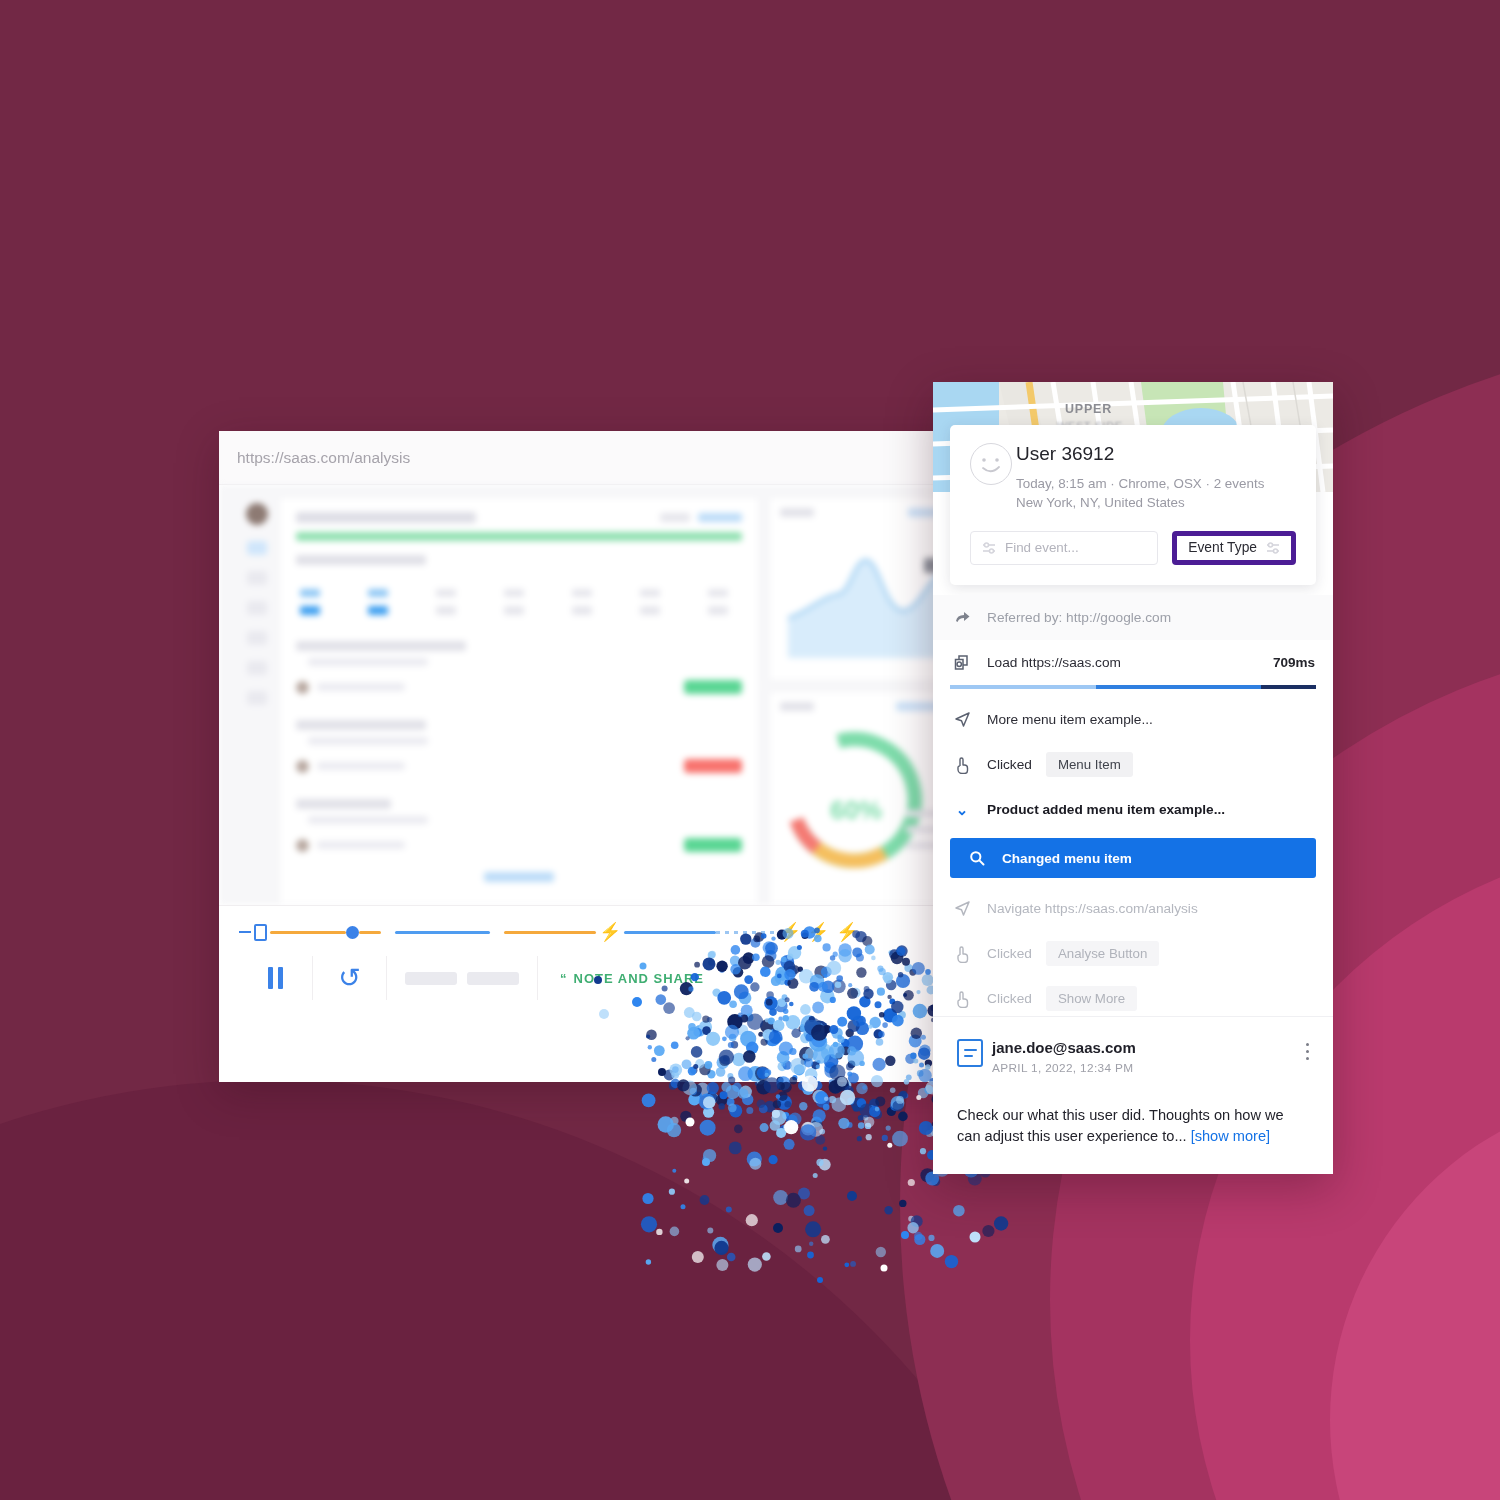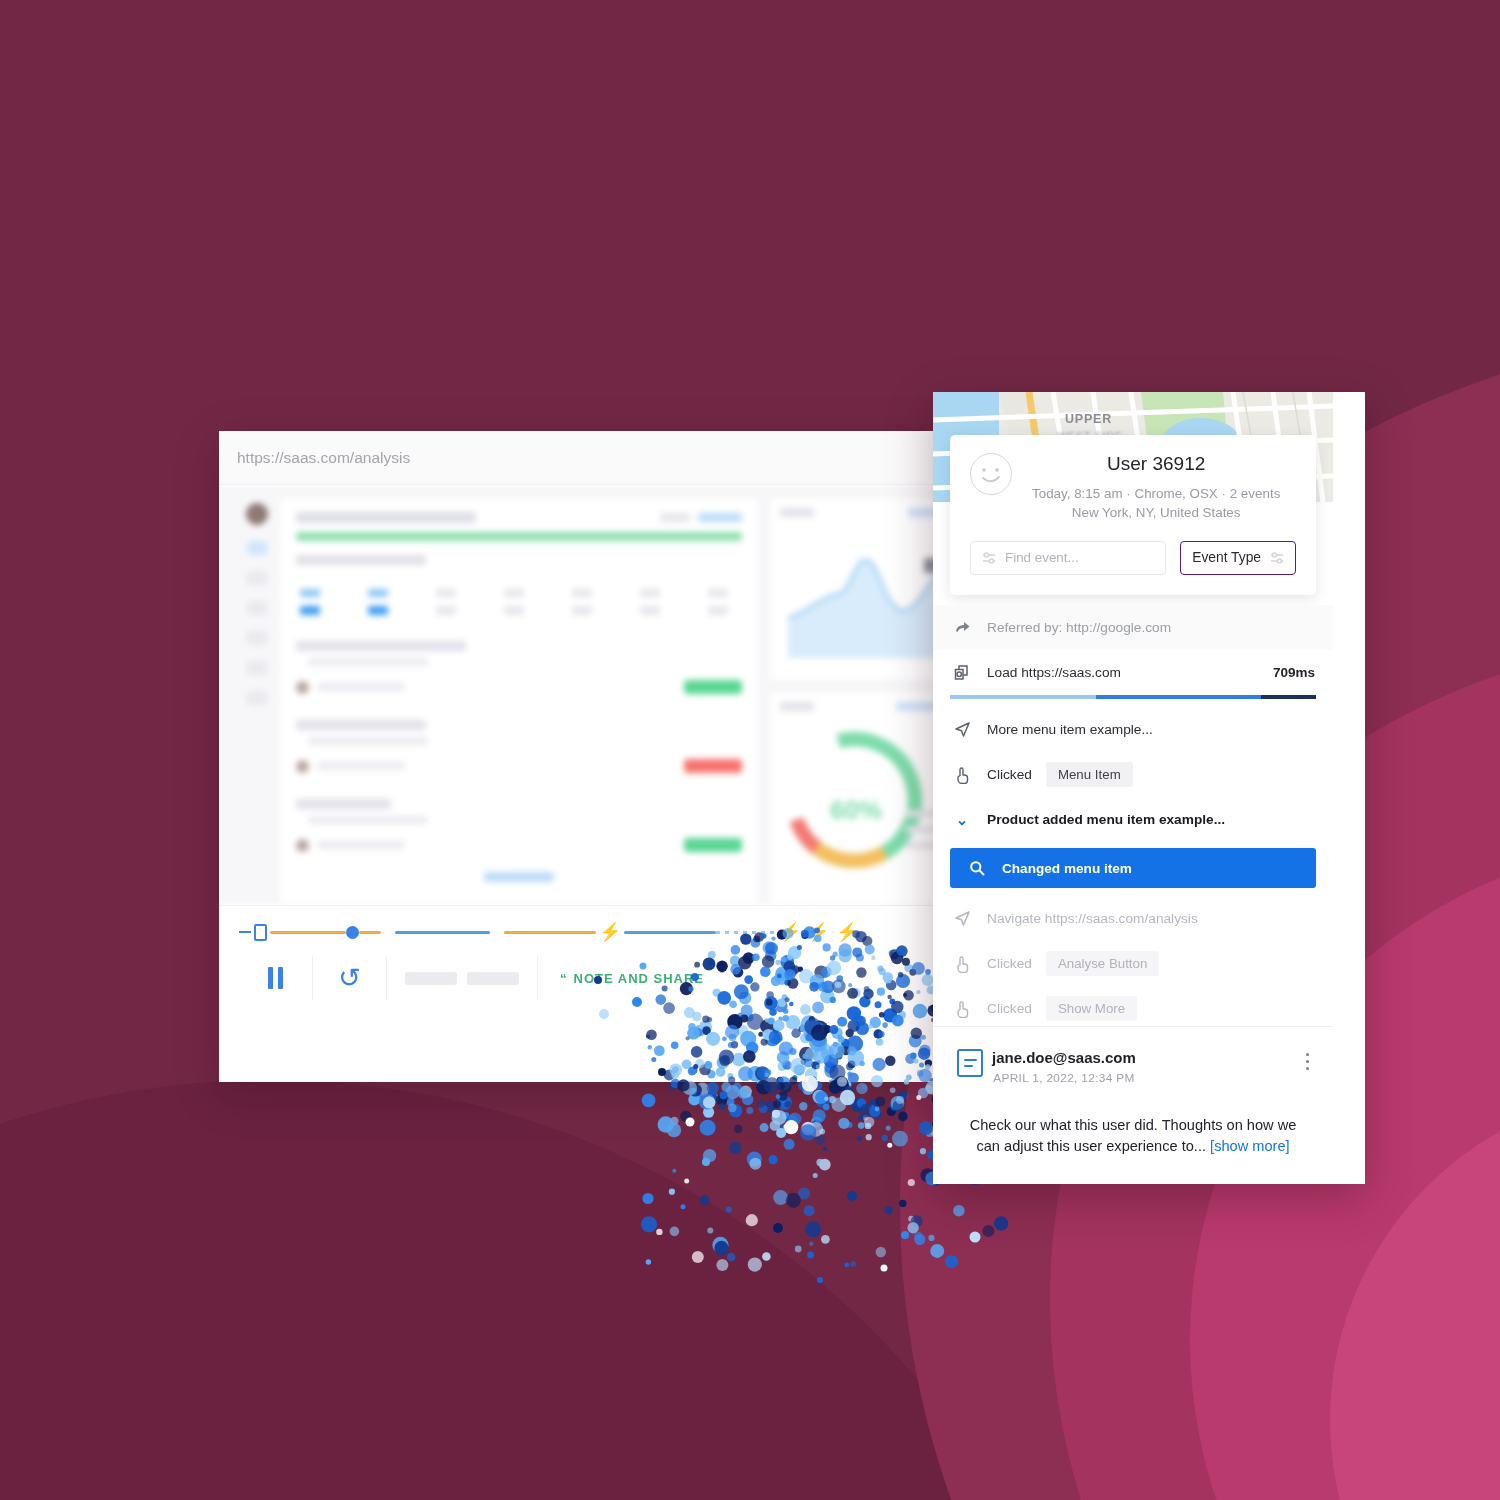--- a/index.html
+++ b/index.html
@@ -216,12 +216,11 @@
   
   .detail-panel {
     position: absolute;
-    left: 933px; top: 392px;
-    width: 432px; height: 792px;
+    left: 933px; top: 382px;
+    width: 400px; height: 792px;
     background: #ffffff;
     box-shadow: 0 14px 44px rgba(50,10,25,0.32);
     overflow: hidden;
-    text-align: center;
   }
   .map {
     position: absolute; left: 0; top: 0;

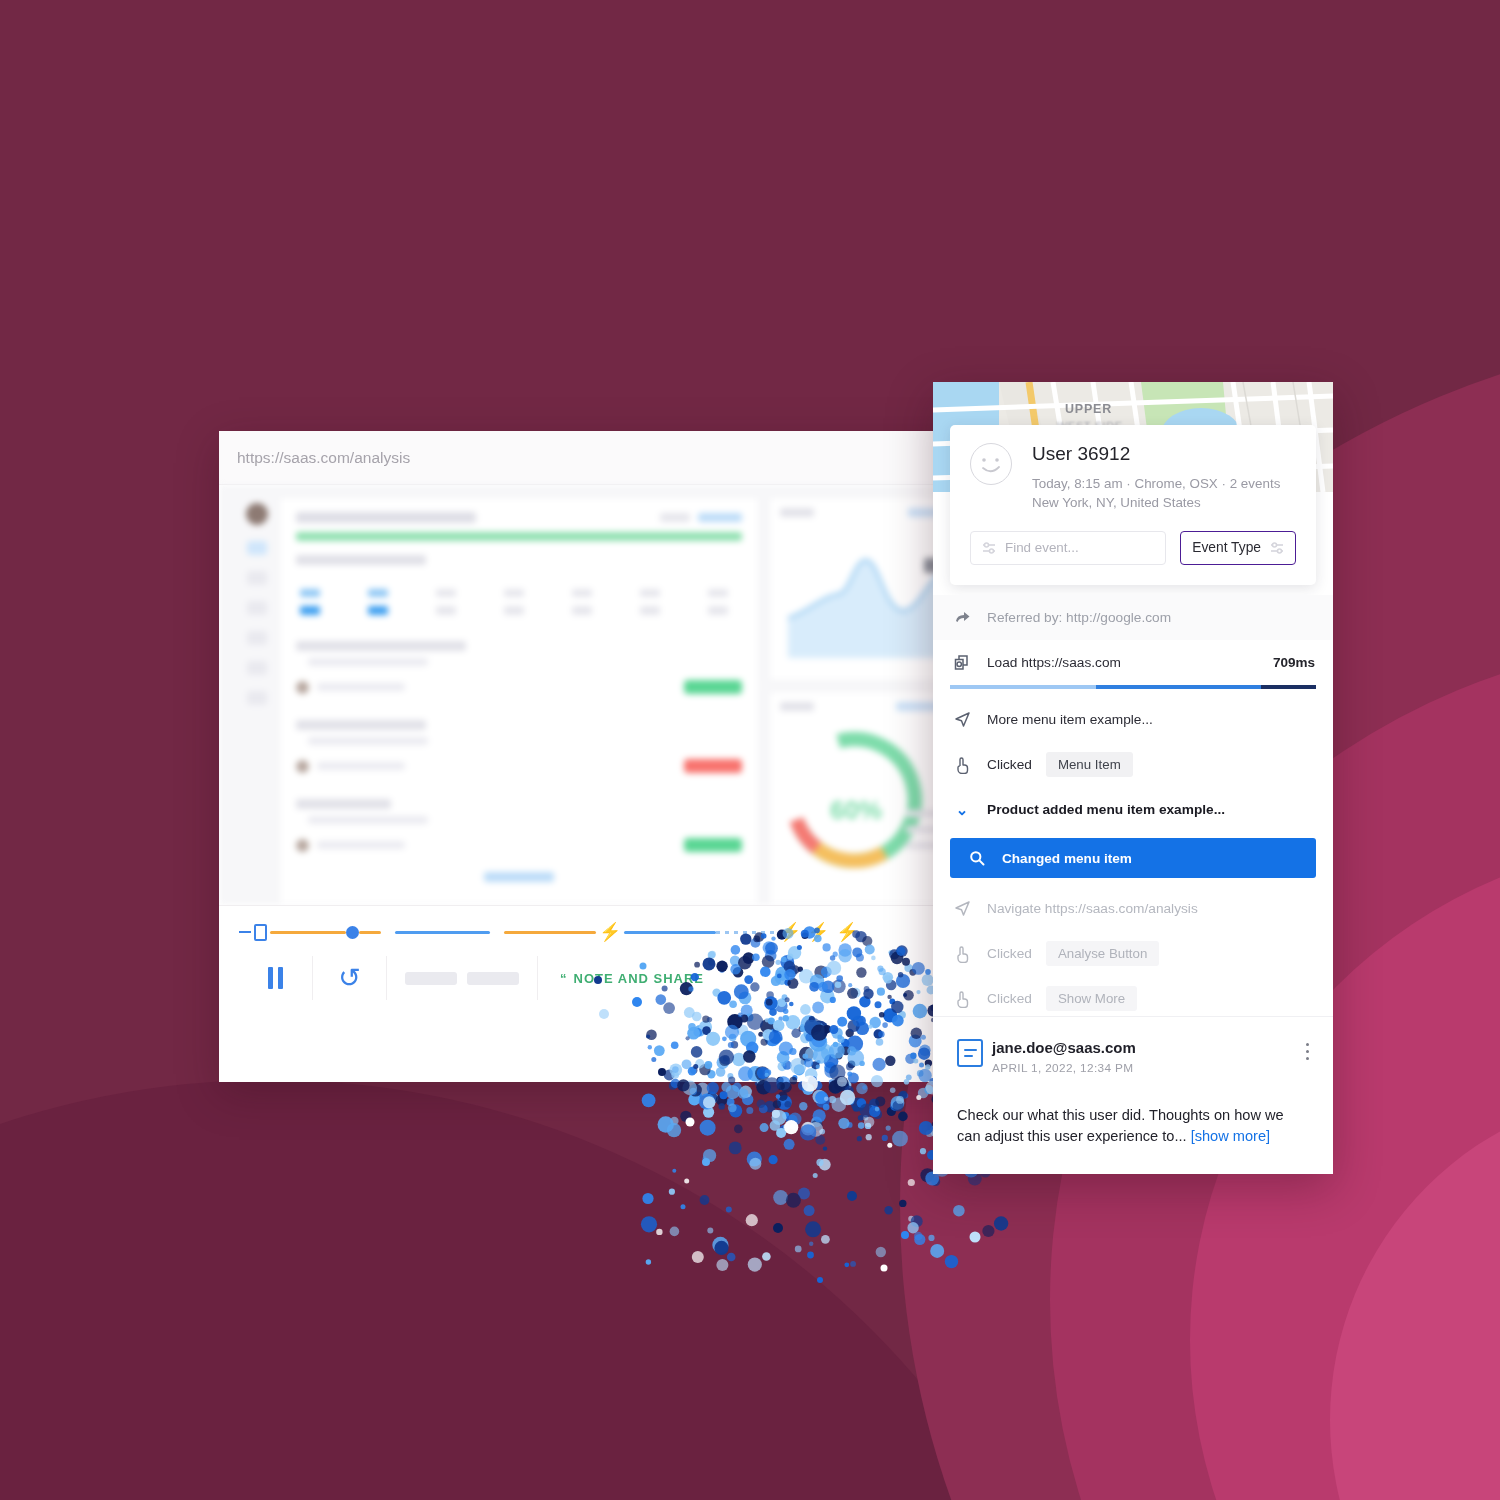--- a/index.html
+++ b/index.html
@@ -246,7 +246,7 @@
     box-shadow: 0 3px 14px rgba(40,40,60,0.13);
     padding: 18px 20px 20px;
   }
-  .user-top { display: flex; gap: 20px; }
+  .user-top { display: flex; gap: 4px; }
   .smiley {
     width: 42px; height: 42px; border-radius: 50%;
     border: 1.6px solid #d8d8de; flex: none;

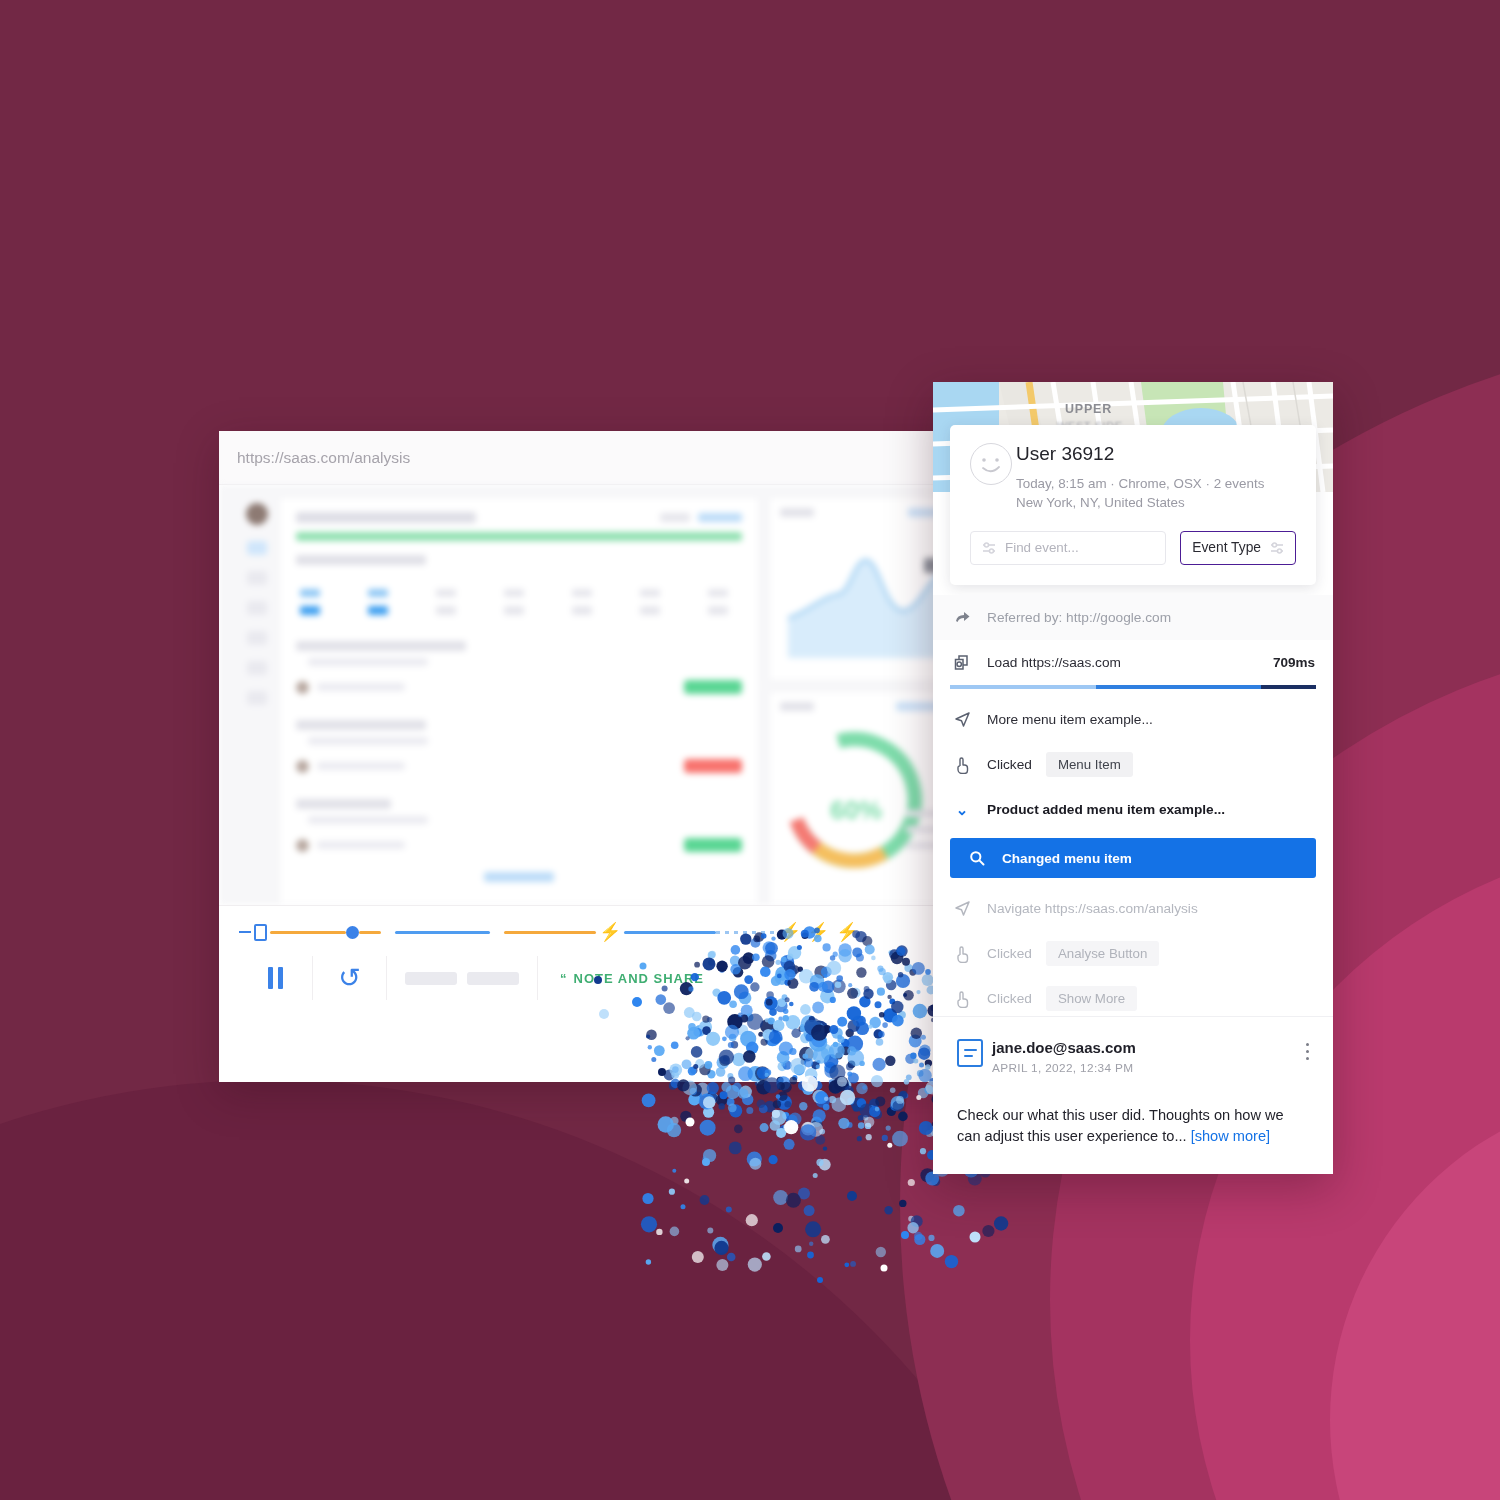--- a/index.html
+++ b/index.html
@@ -262,7 +262,7 @@
   }
   .find-ph { font-size: 13.4px; color: #b4b4bd; }
   .evt-type {
-    height: 34px; border: 1px solid #4c1d95; border-radius: 4px;
+    height: 34px; border: 5px solid #4c1d95; border-radius: 4px;
     display: flex; align-items: center; gap: 9px; padding: 0 11px;
     font-size: 13.8px; color: #2a2a32;
   }

